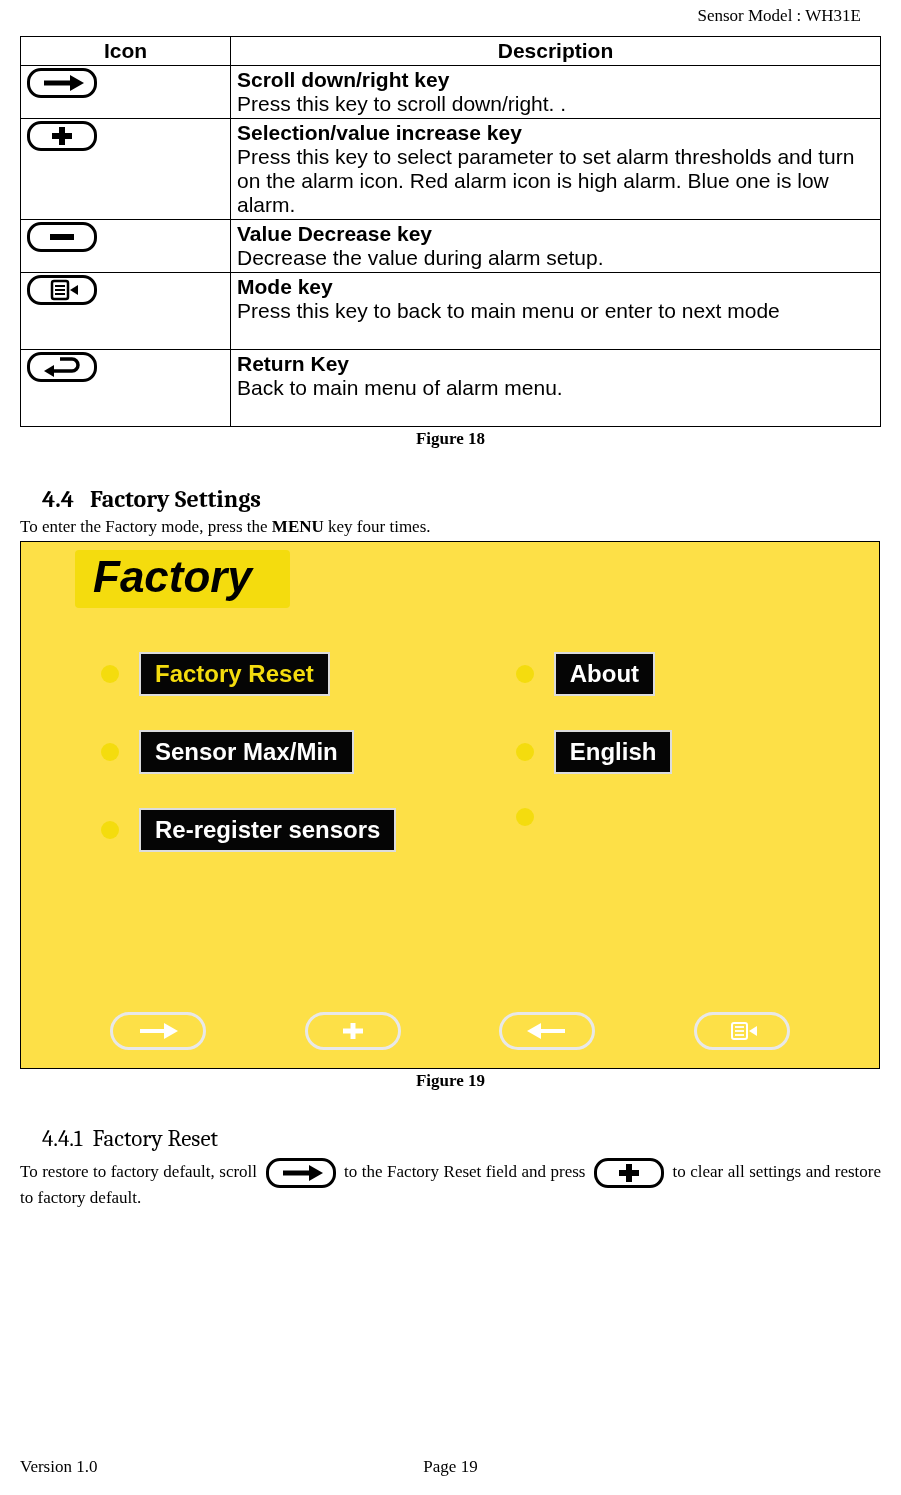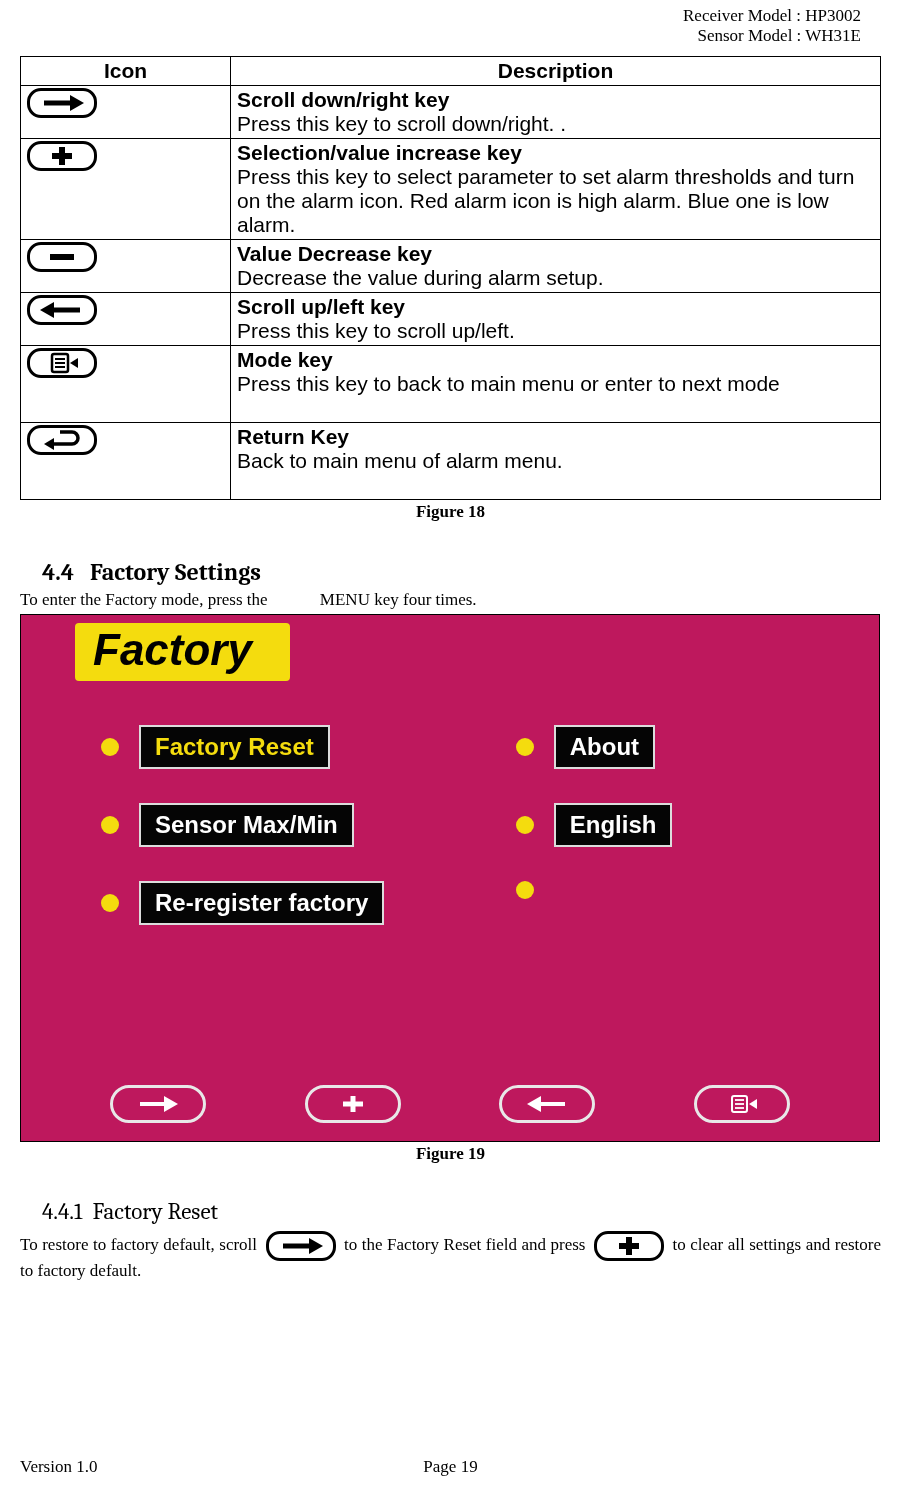--- a/index.html
+++ b/index.html
@@ -58,7 +58,6 @@
 <body>
 
 <div class="header-lines">
-  <div>Receiver Model : HP3002</div>
   <div>Sensor Model : WH31E</div>
 </div>
 

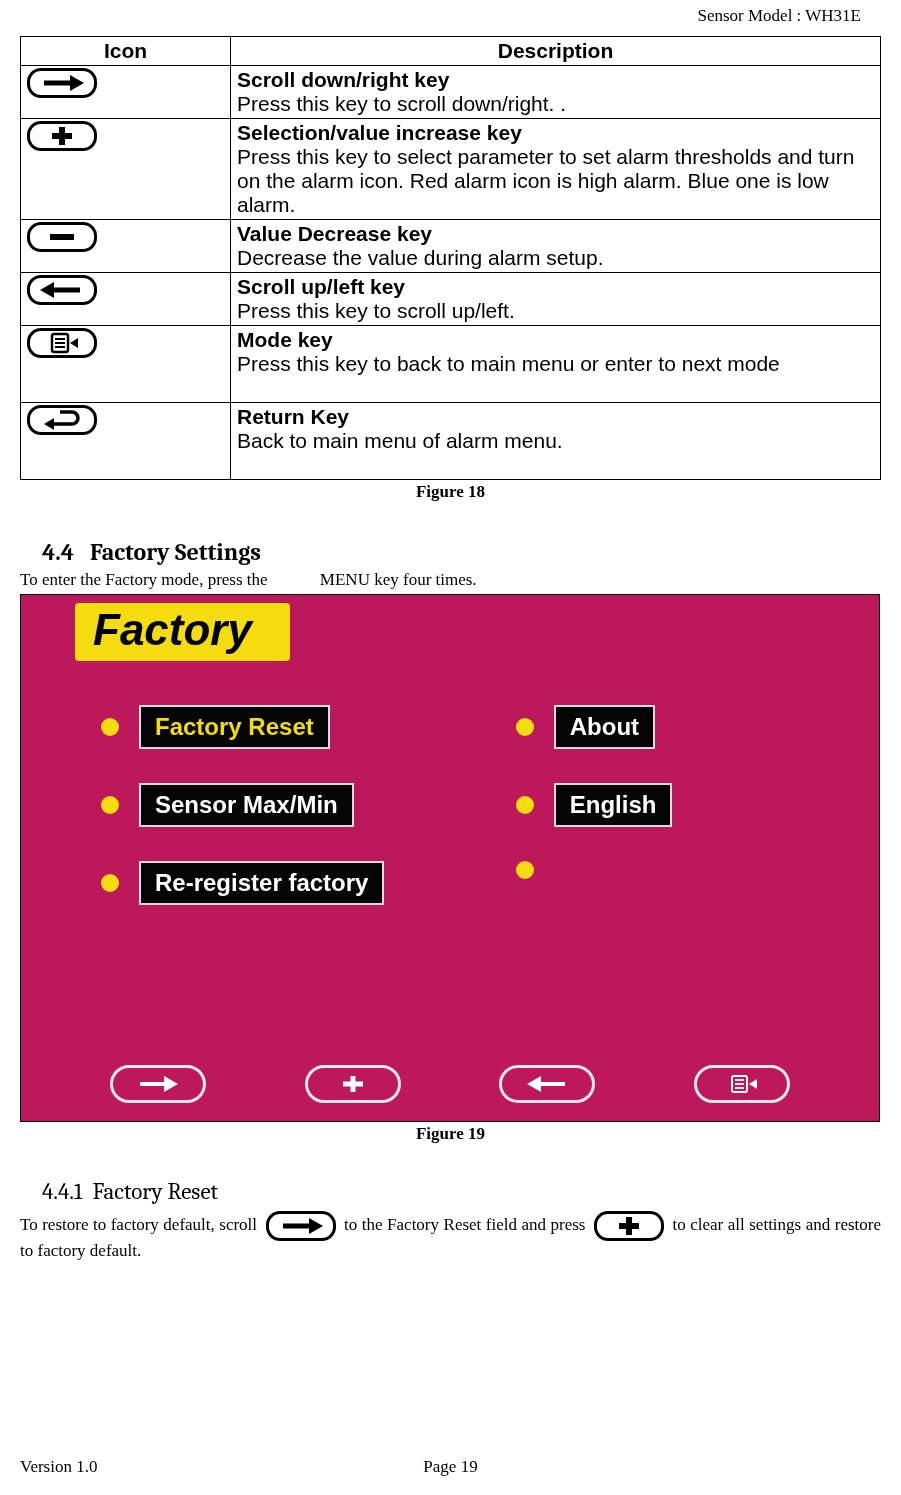--- a/index.html
+++ b/index.html
@@ -112,20 +112,6 @@
     <td class="icon-cell">
       <span class="key-ico">
         <svg width="64" height="24" viewBox="0 0 64 24">
-              <line x1="20" y1="12" x2="50" y2="12" stroke="#000" stroke-width="5"></line>
-              <polygon points="24,4 10,12 24,20" fill="#000"></polygon>
-            </svg>
-      </span>
-    </td>
-    <td>
-      <span class="row-title">Scroll up/left key</span><br>
-      <span>Press this key to scroll up/left.</span>
-    </td>
-  </tr>
-  <tr>
-    <td class="icon-cell">
-      <span class="key-ico">
-        <svg width="64" height="24" viewBox="0 0 64 24">
           <rect x="22" y="3" width="16" height="18" rx="2" fill="none" stroke="#000" stroke-width="2.5"></rect>
           <line x1="25" y1="8" x2="35" y2="8" stroke="#000" stroke-width="2"></line>
           <line x1="25" y1="12" x2="35" y2="12" stroke="#000" stroke-width="2"></line>

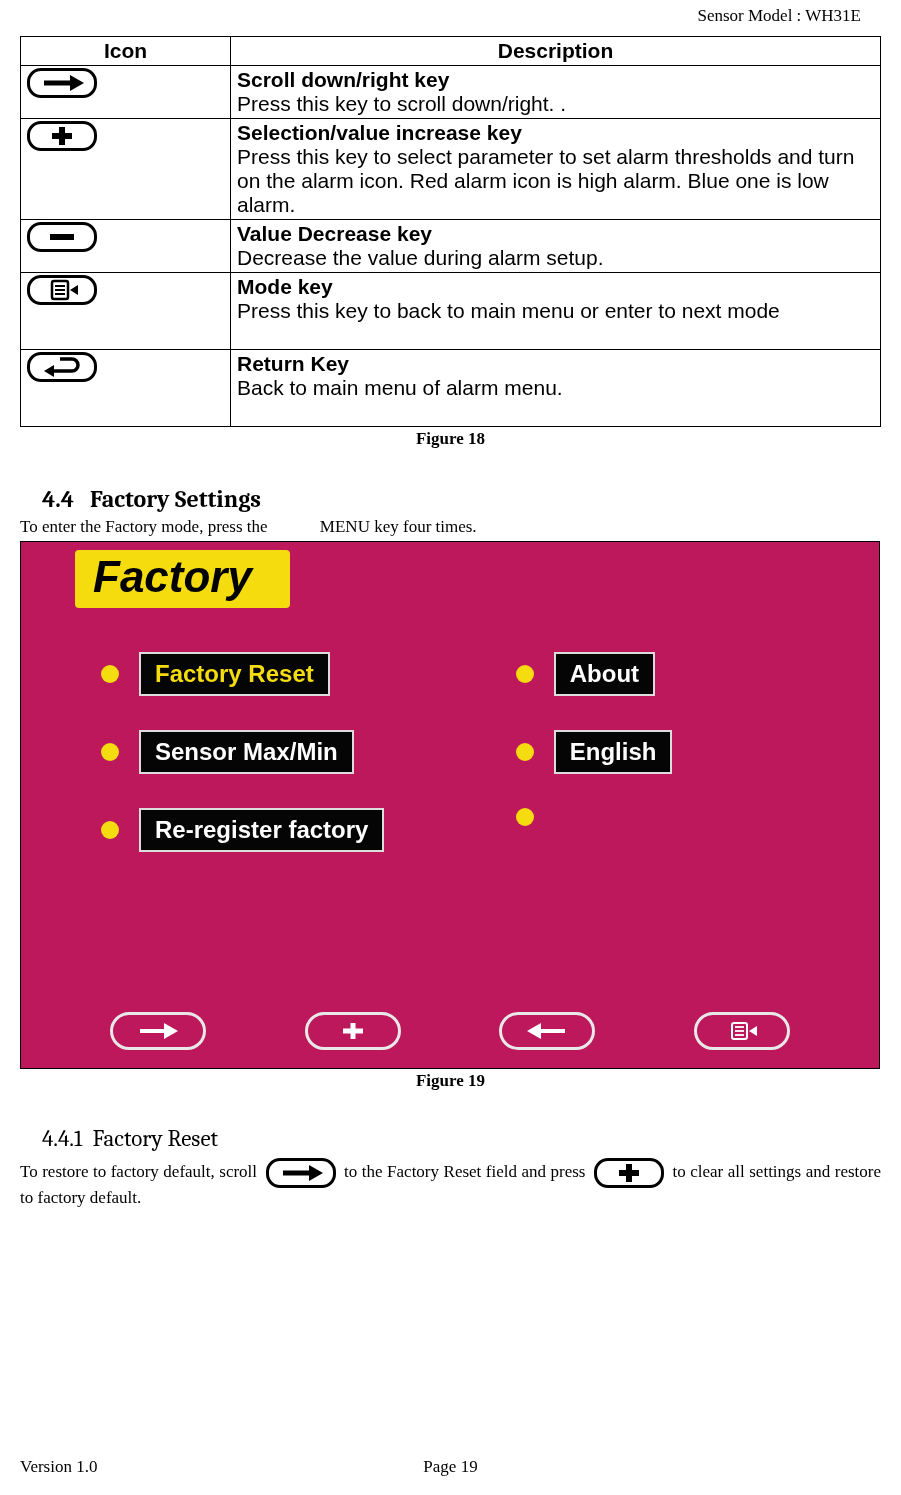--- a/index.html
+++ b/index.html
@@ -25,7 +25,7 @@
 .h-sub { font-family: Cambria, "Times New Roman", serif; font-weight: normal; font-size: 23px; margin: 34px 0 6px 22px; }
 .body-p { font-family: "Times New Roman", serif; font-size: 17px; }
 .body-p.justify { text-align: justify; }
-.menu-b { font-weight: normal; margin-left: 48px; }
+.menu-b { font-weight: bold; }
 
 
 .key-ico { display:inline-block; width:70px; height:30px; border:3px solid #000; border-radius:14px; position:relative; background:#fff; vertical-align:middle; }

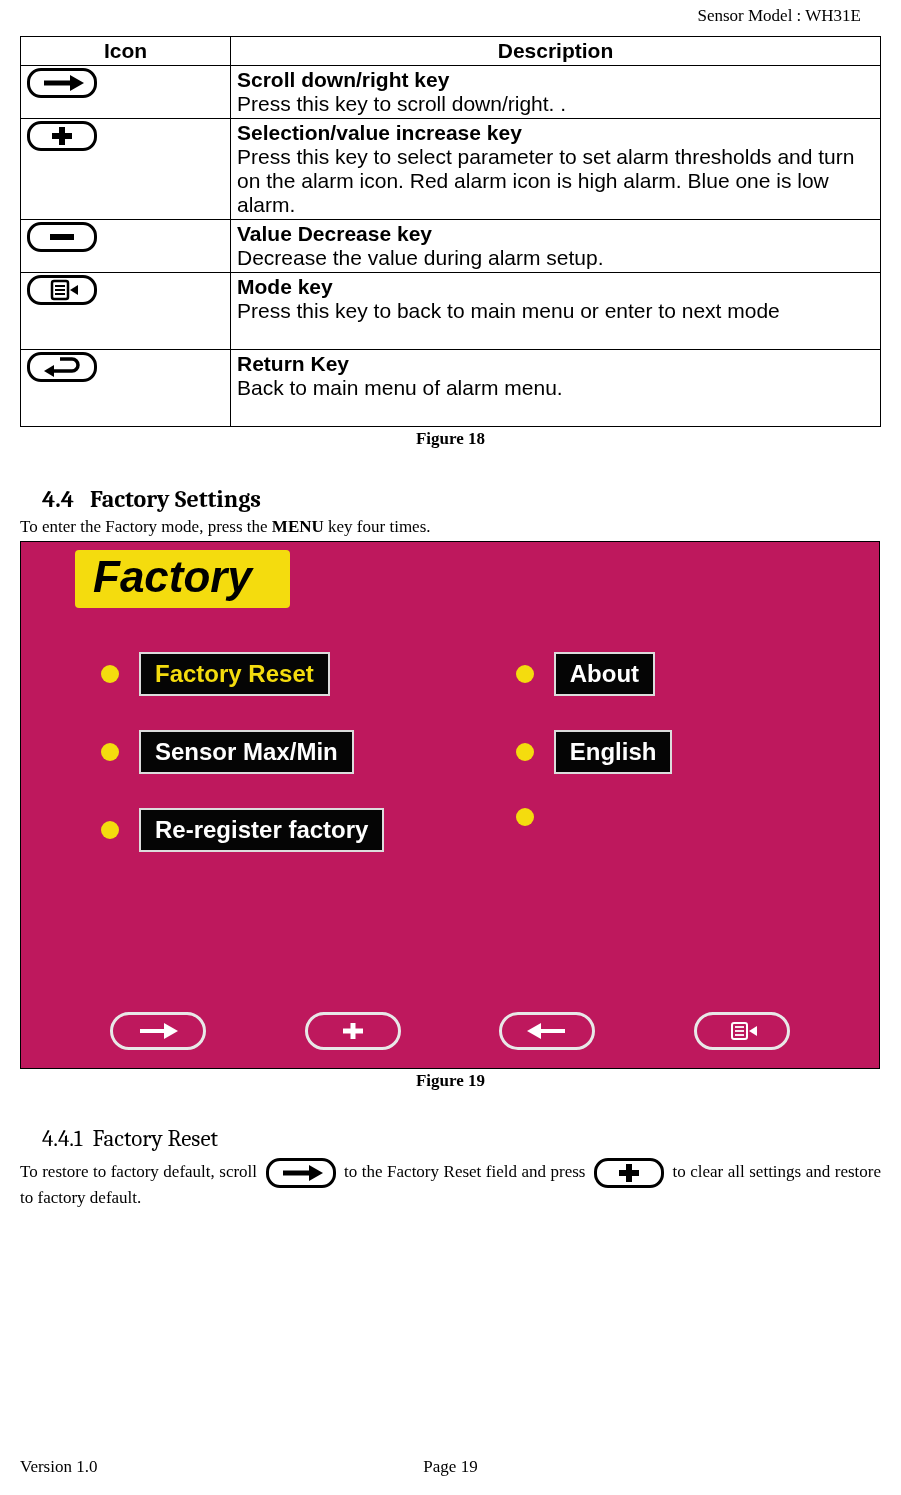--- a/index.html
+++ b/index.html
@@ -32,7 +32,7 @@
 .key-ico svg { position:absolute; left:0; top:0; }
 
 
-.screen { width: 860px; height: 528px; background:#be185d; border:1px solid #000; margin-top:4px; position:relative; font-family: Arial, sans-serif; padding-left: 8px; }
+.screen { width: 860px; height: 528px; background:#fde047; border:1px solid #000; margin-top:4px; position:relative; font-family: Arial, sans-serif; padding-left: 8px; }
 .tab { position:absolute; left:54px; top:8px; background:#f4dc0e; color:#000; font-size:44px; font-style:italic; font-weight:600; padding:2px 38px 6px 18px; border-radius:4px; }
 .grid-area { position:absolute; left:80px; top:110px; right:60px; }
 .col { display:inline-block; vertical-align:top; }

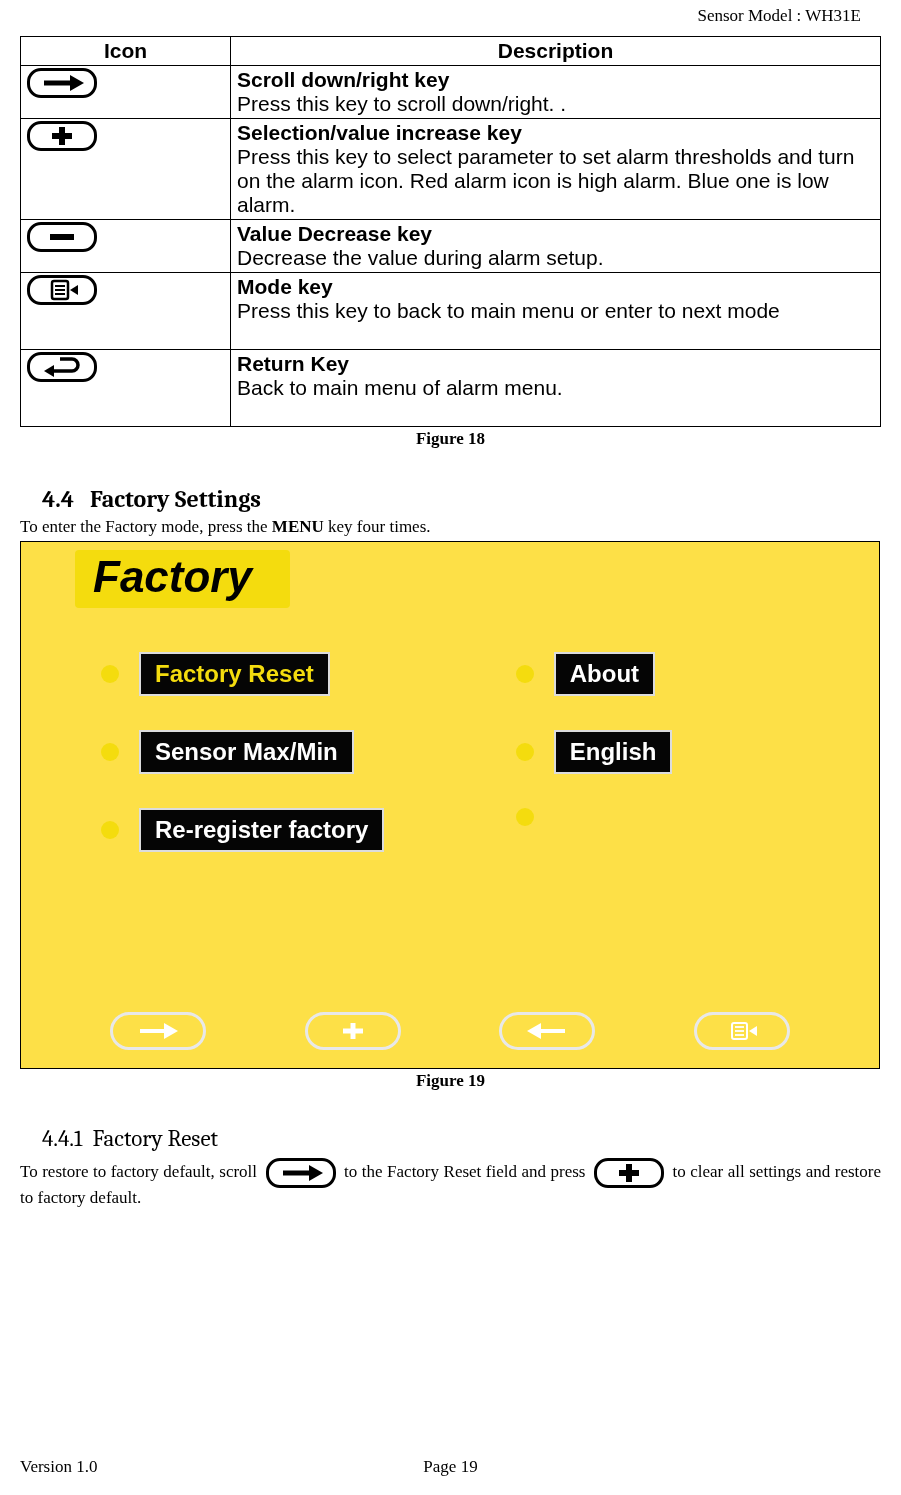--- a/index.html
+++ b/index.html
@@ -164,7 +164,7 @@
         </div>
       <div class="opt">
           <span class="dot"></span>
-          <span class="opt-box">Re-register factory</span>
+          <span class="opt-box">Re-register sensors</span>
         </div>
     </div>
     <div class="col col2">

